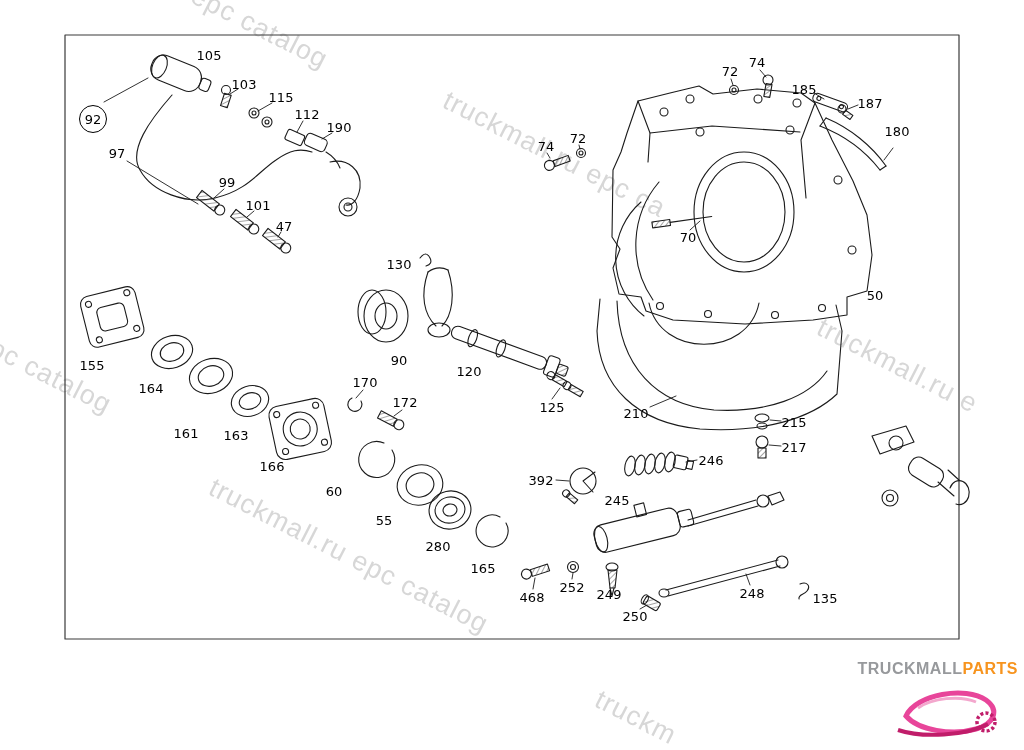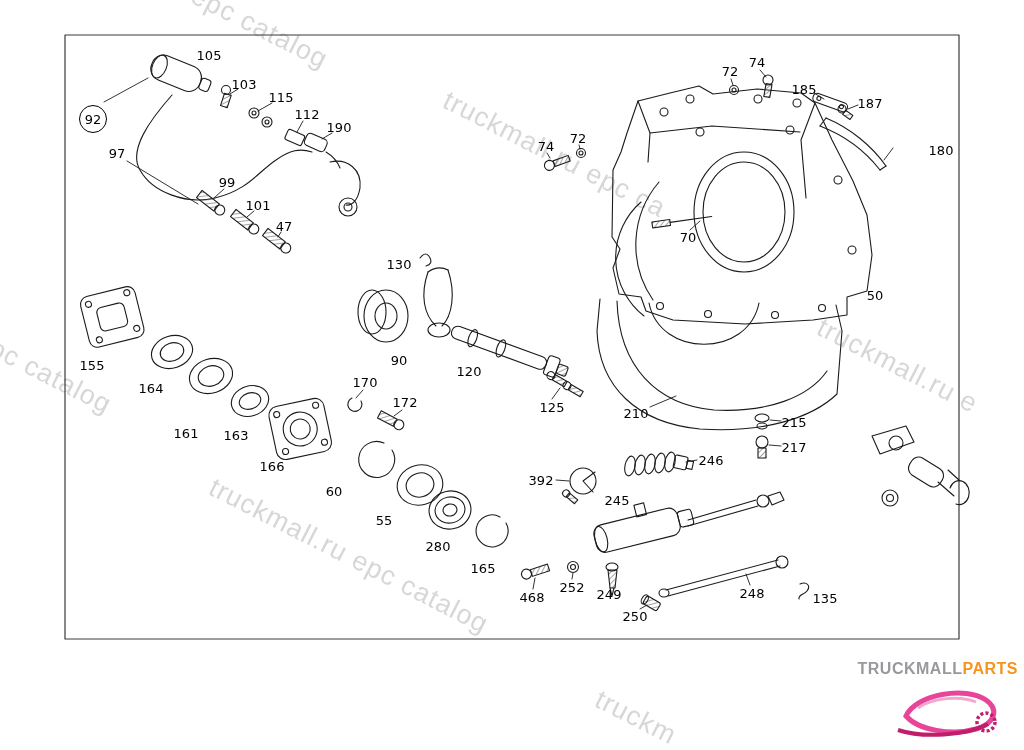--- a/index.html
+++ b/index.html
@@ -373,7 +373,7 @@
       <span class="part-label" style="left: 730px; top: 71px;">72</span>
       <span class="part-label" style="left: 804px; top: 89px;">185</span>
       <span class="part-label" style="left: 870px; top: 103px;">187</span>
-      <span class="part-label" style="left: 897px; top: 150px; margin-left: 44px;">180</span>
+      <span class="part-label" style="left: 897px; top: 131px;">180</span>
       <span class="part-label" style="left: 546px; top: 146px;">74</span>
       <span class="part-label" style="left: 578px; top: 138px;">72</span>
       <span class="part-label" style="left: 688px; top: 237px;">70</span>

